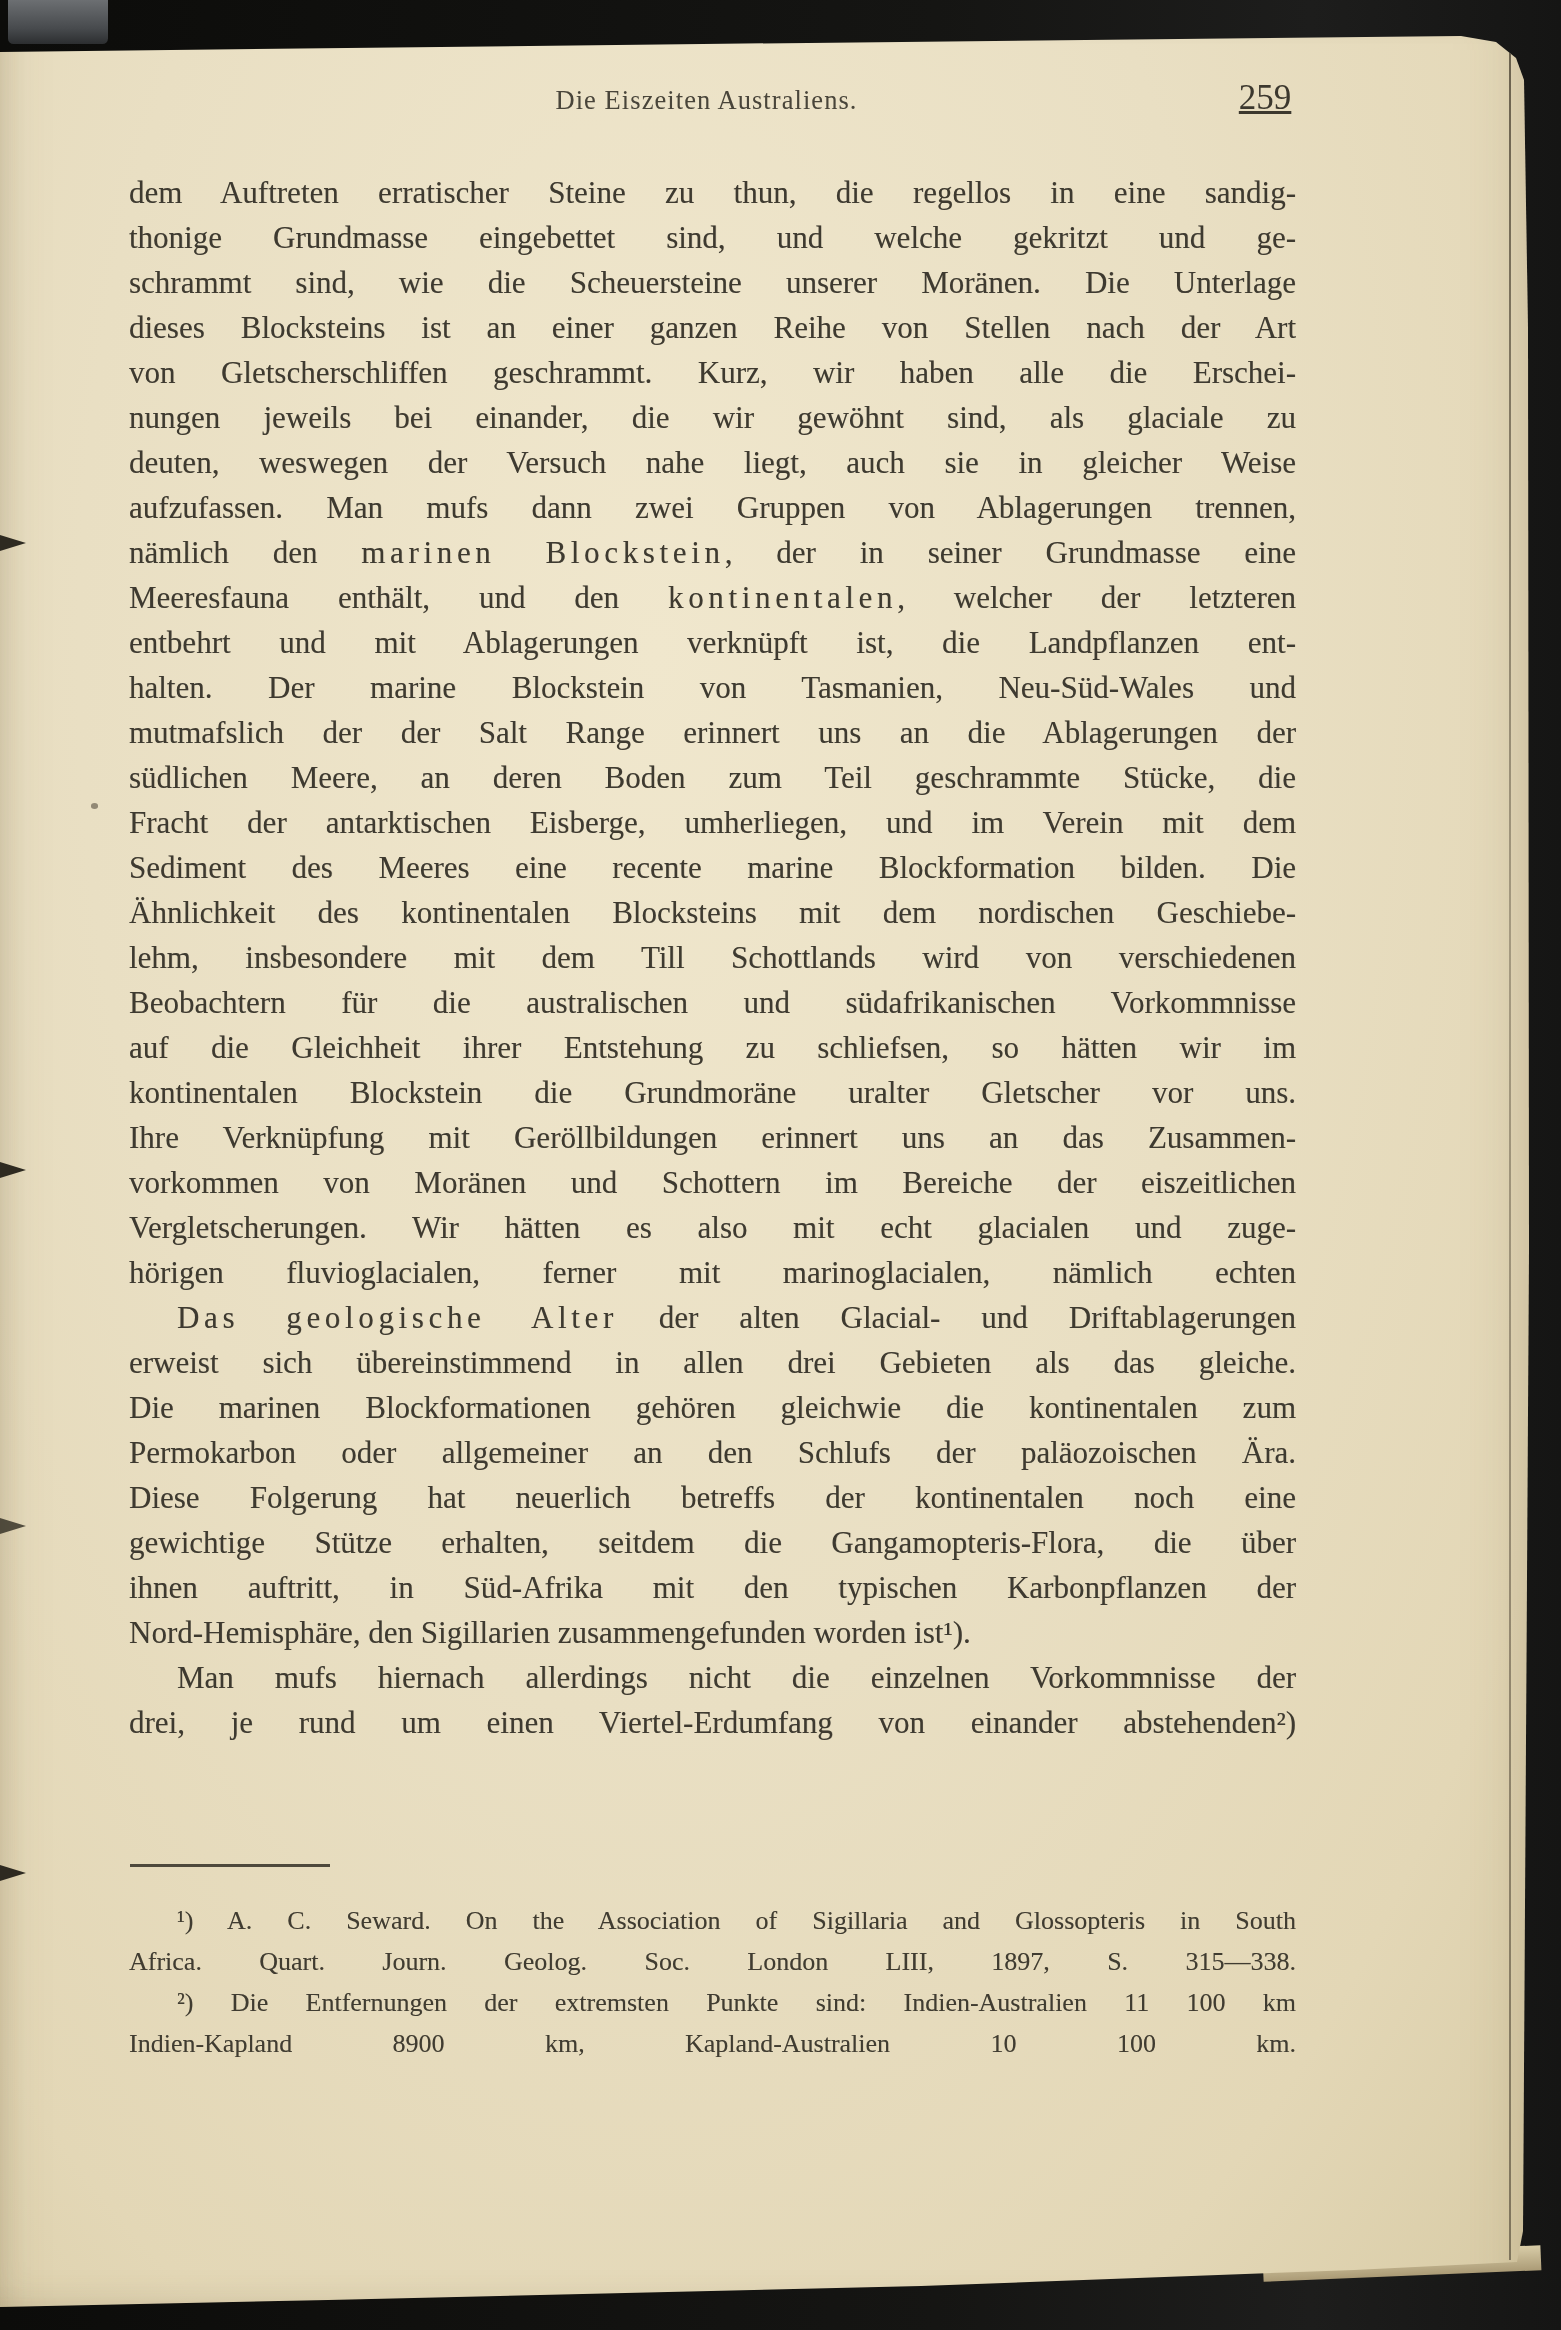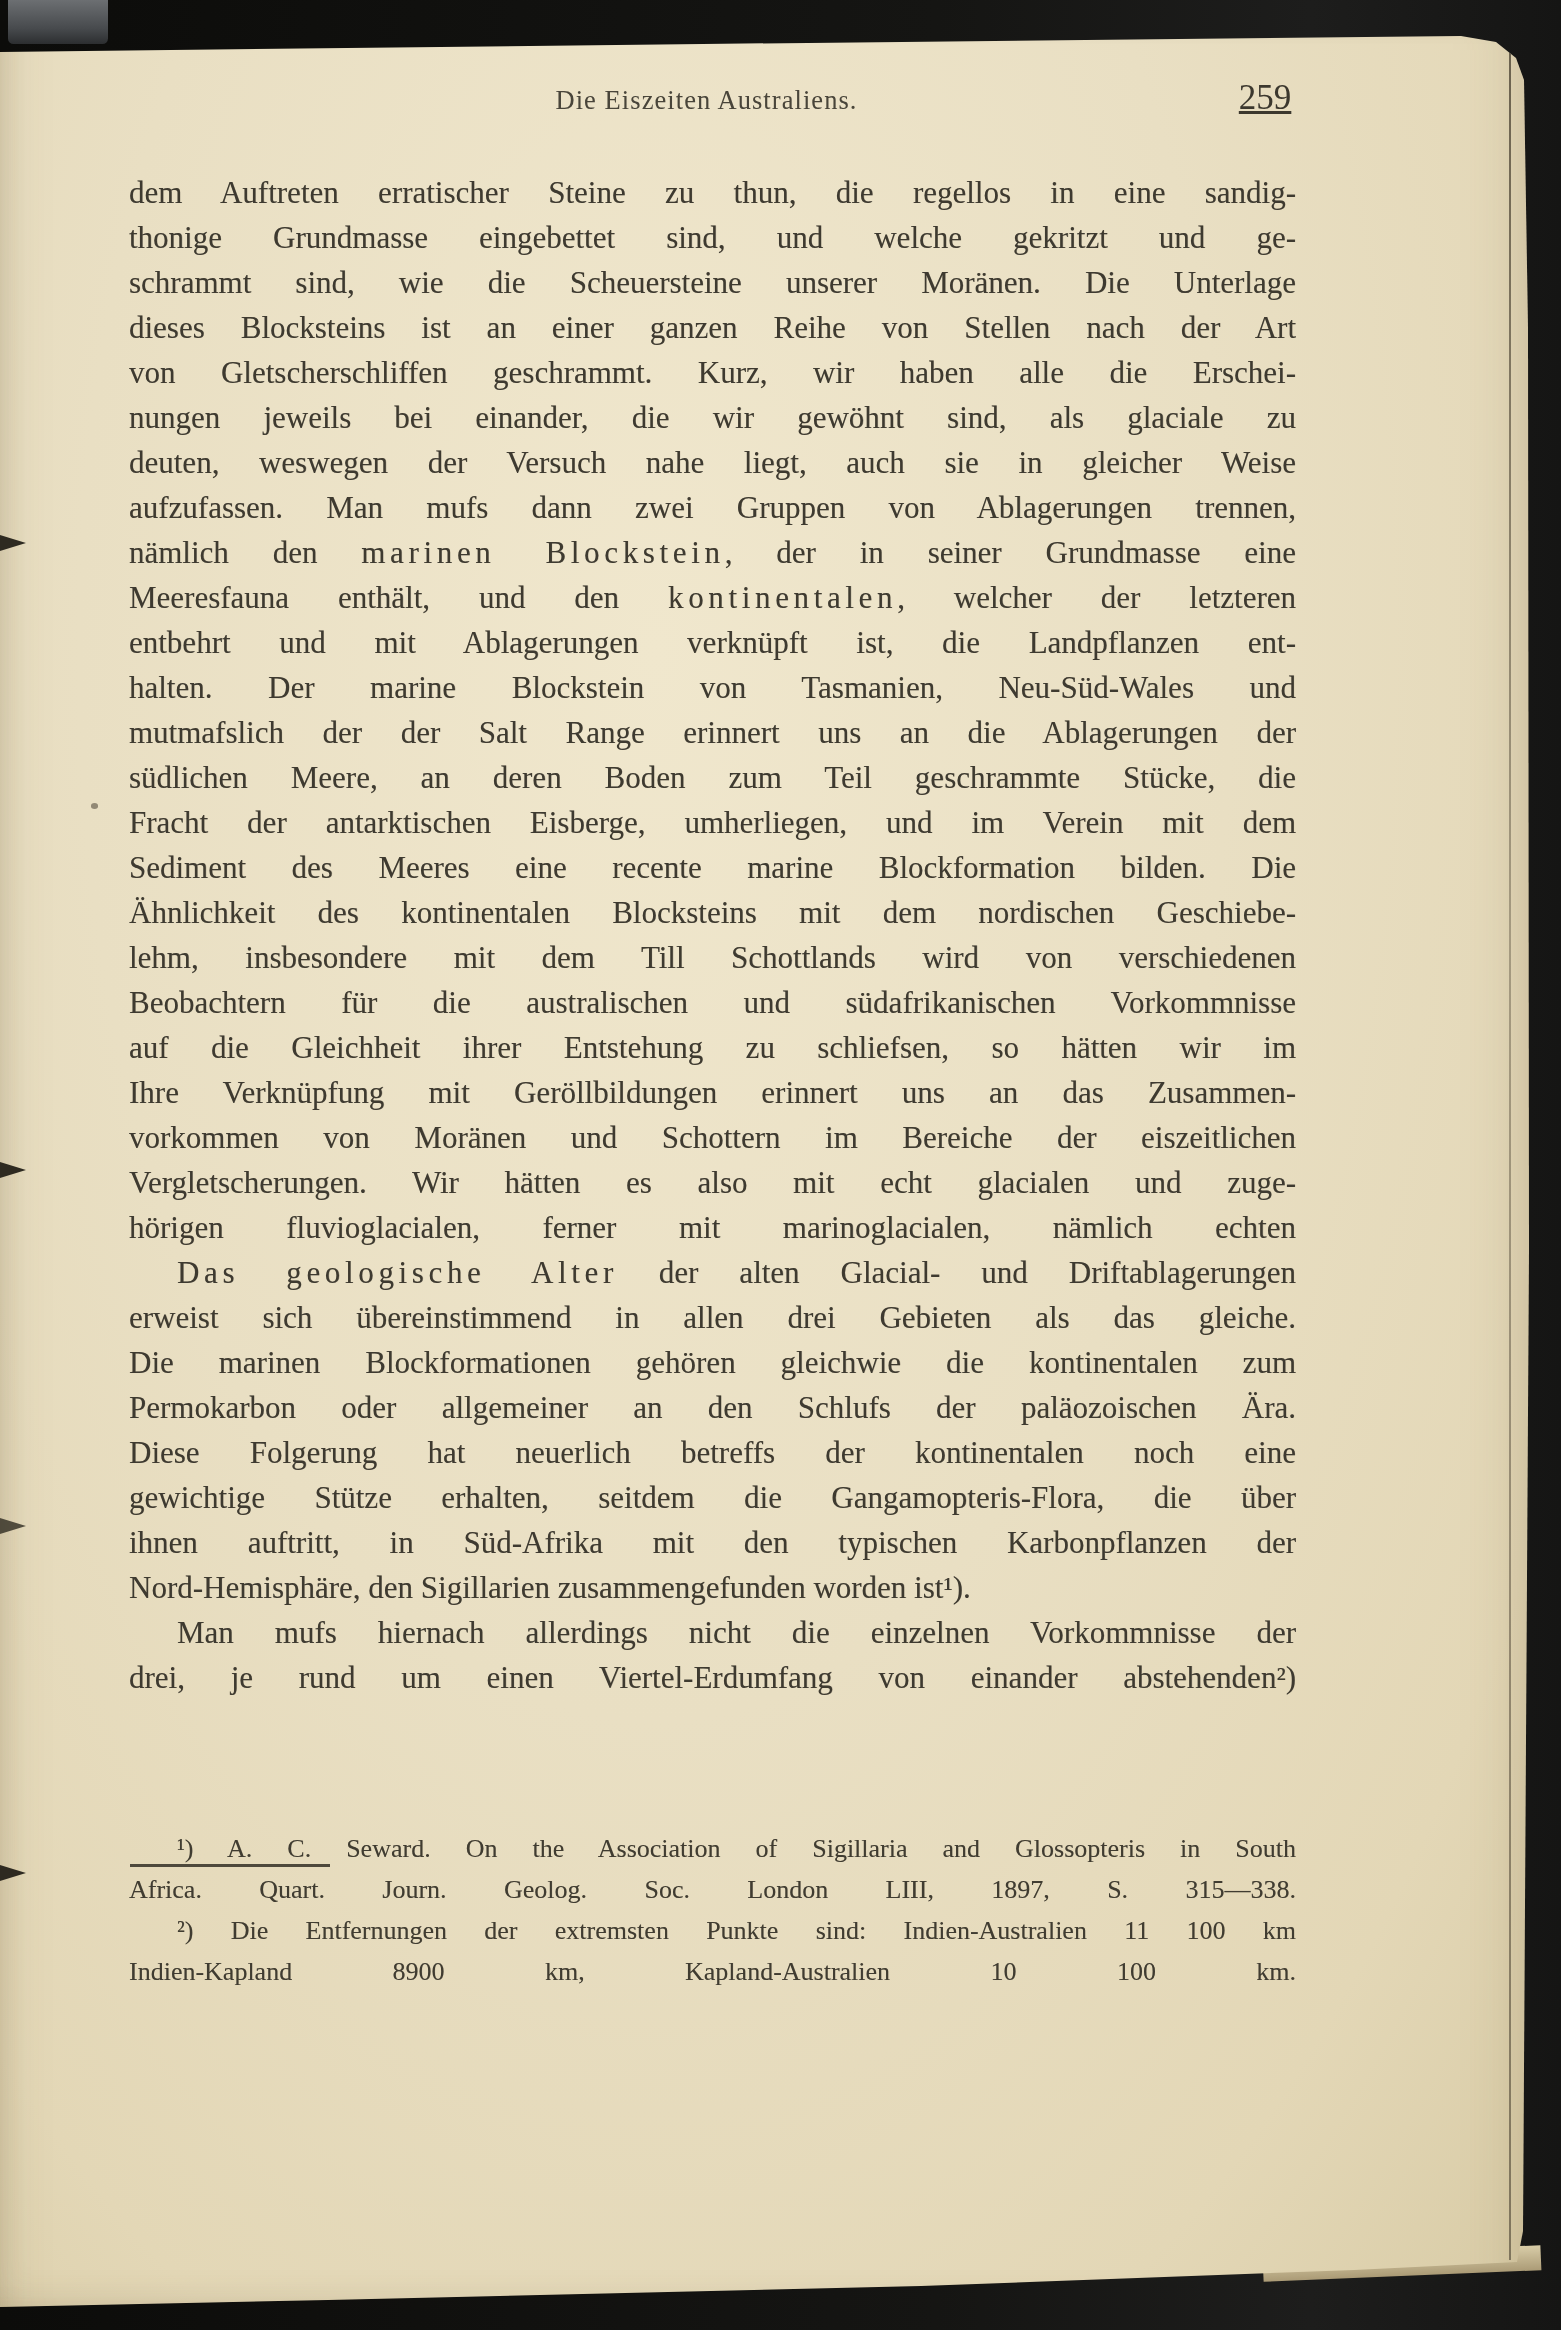--- a/index.html
+++ b/index.html
@@ -80,6 +80,7 @@
       <div class="ln">lehm, insbesondere mit dem Till Schottlands wird von verschiedenen</div>
       <div class="ln">Beobachtern für die australischen und südafrikanischen Vorkommnisse</div>
       <div class="ln">auf die Gleichheit ihrer Entstehung zu schliefsen, so hätten wir im</div>
+      <div class="ln">kontinentalen Blockstein die Grundmoräne uralter Gletscher vor uns.</div>
       <div class="ln">Ihre Verknüpfung mit Geröllbildungen erinnert uns an das Zusammen-</div>
       <div class="ln">vorkommen von Moränen und Schottern im Bereiche der eiszeitlichen</div>
       <div class="ln">Vergletscherungen. Wir hätten es also mit echt glacialen und zuge-</div>

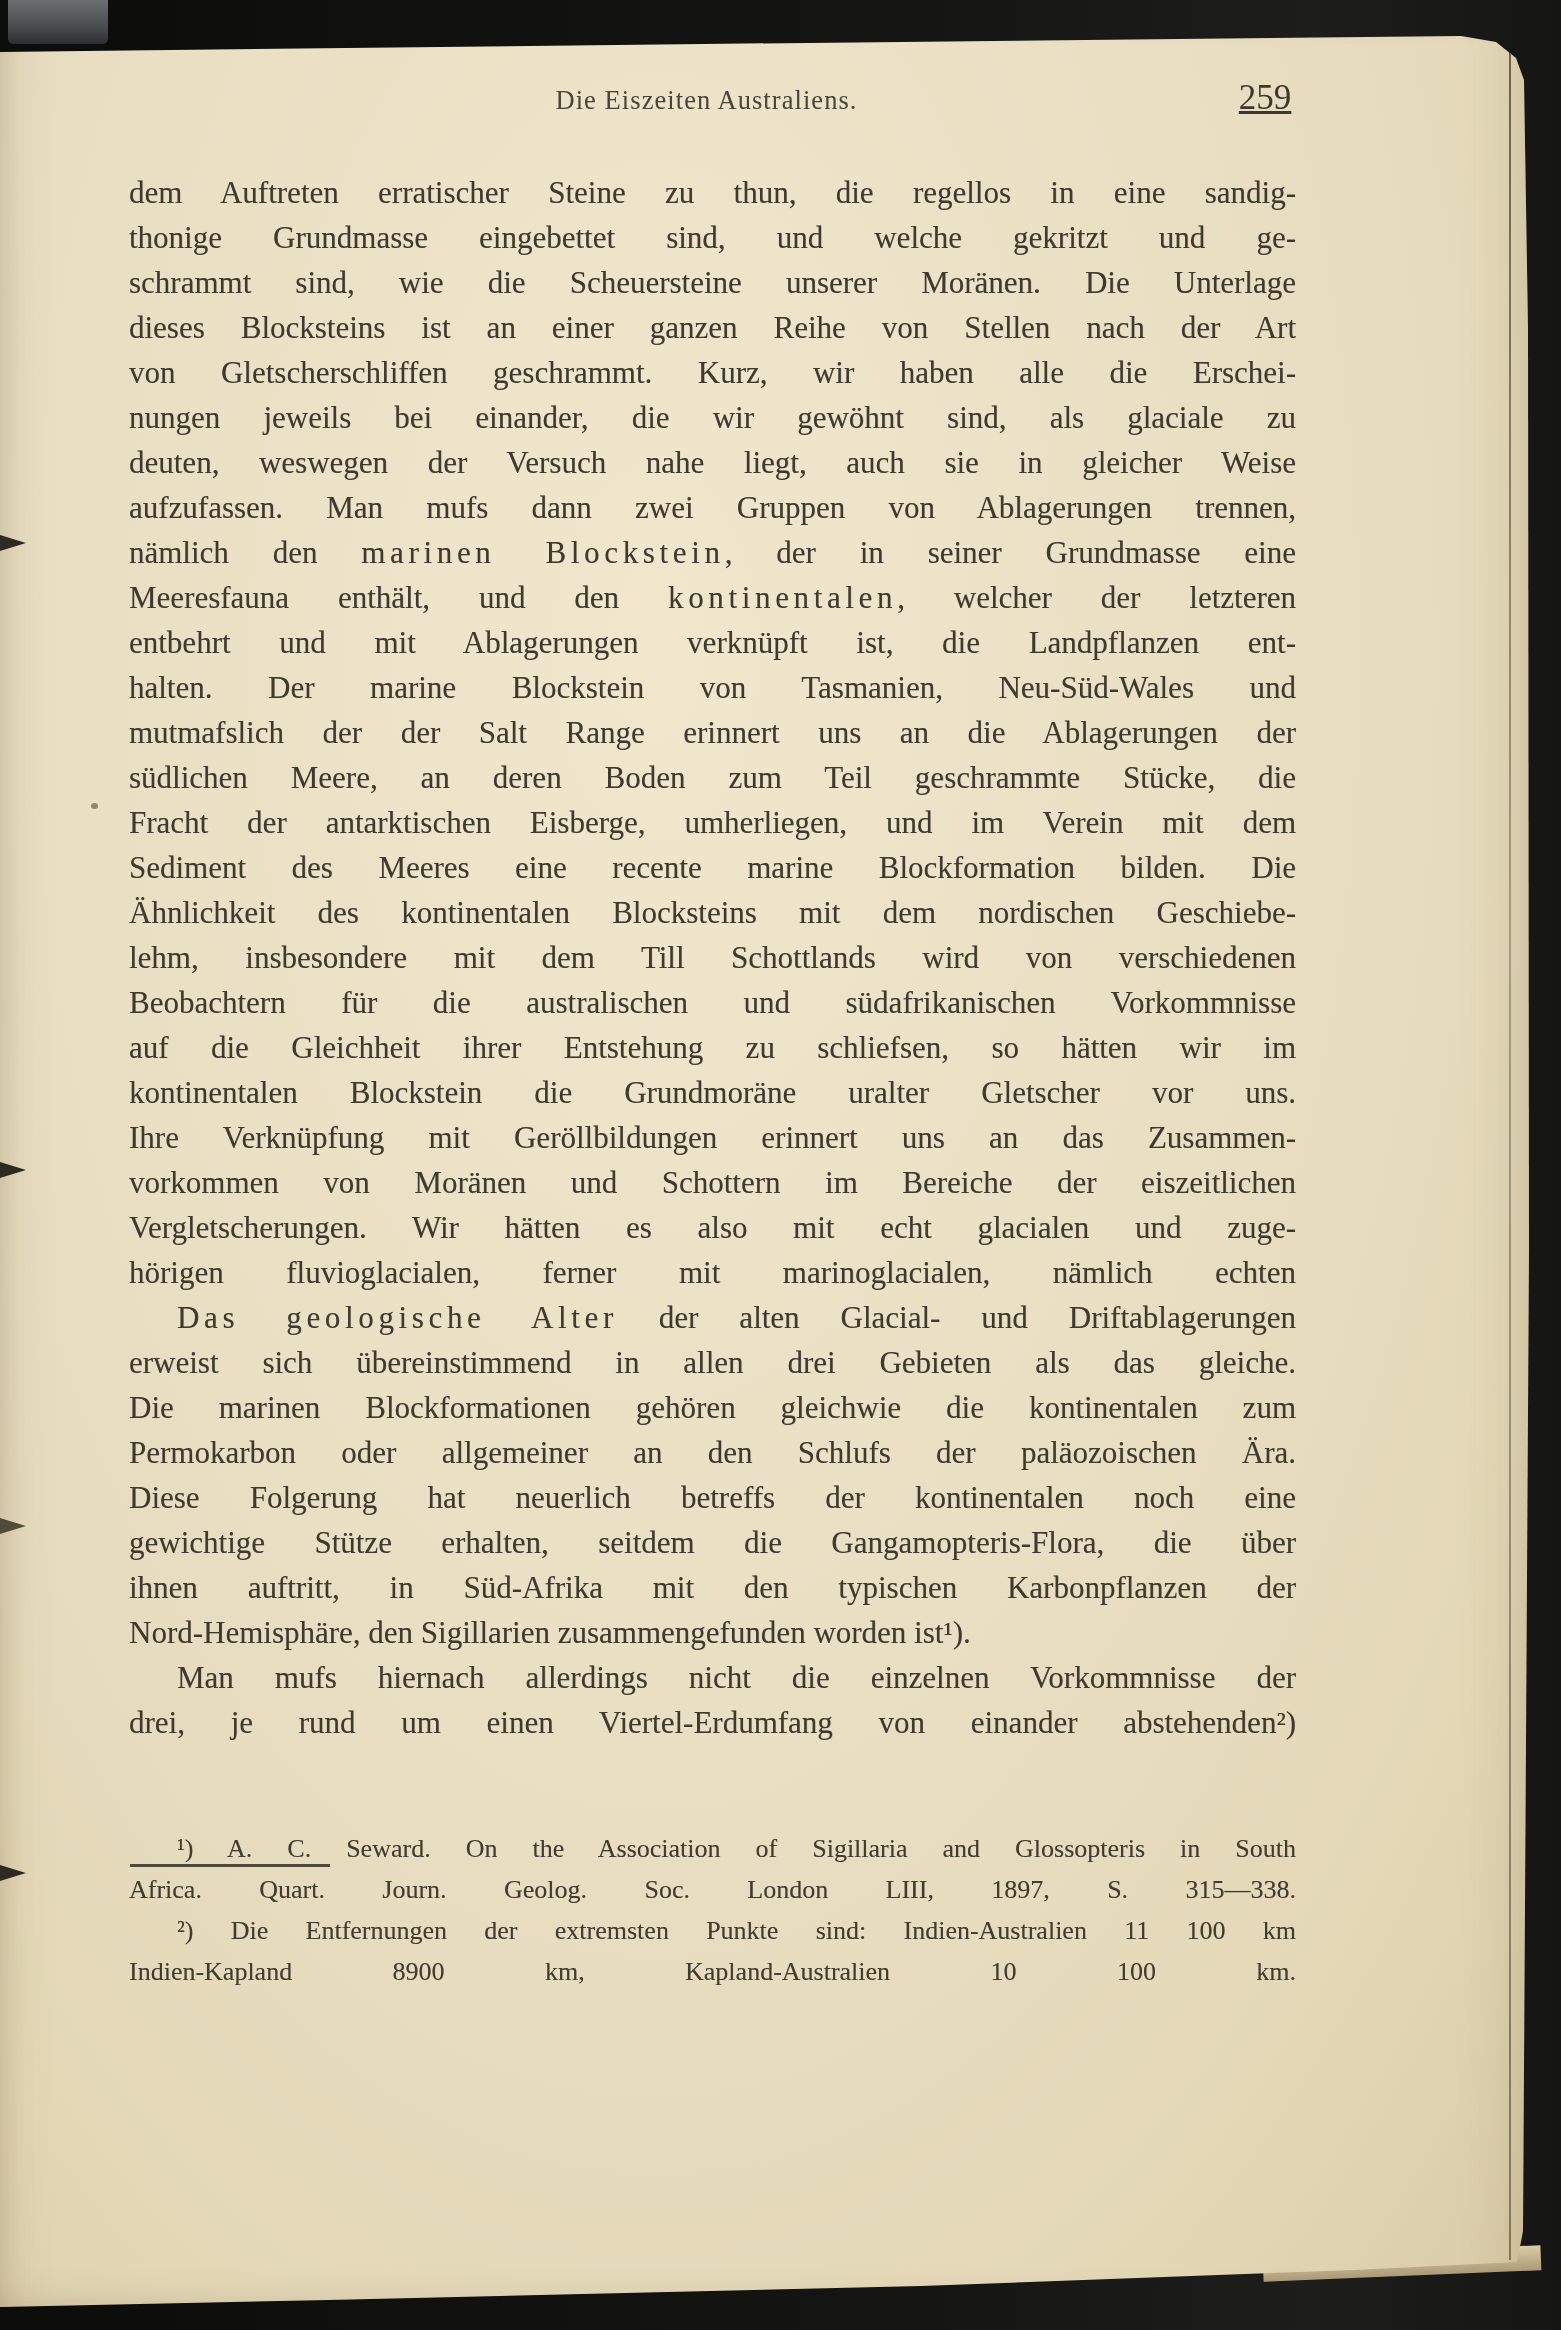--- a/index.html
+++ b/index.html
@@ -34,7 +34,7 @@
   .ind{text-indent:48px;}
   .sperr{letter-spacing:.15em;word-spacing:.05em;}
   .rule{position:absolute;left:130px;top:1864px;width:200px;height:3.1px;background:#4e493c;}
-  .fns{position:absolute;left:129px;top:1828px;width:1167px;}
+  .fns{position:absolute;left:129px;top:1900px;width:1167px;}
   .fn{height:41px;line-height:41px;font-size:26px;color:#403c31;
     text-align:justify;text-align-last:justify;overflow:hidden;
     text-shadow:0.2px 0.2px 0.5px rgba(62,58,48,.32);}

